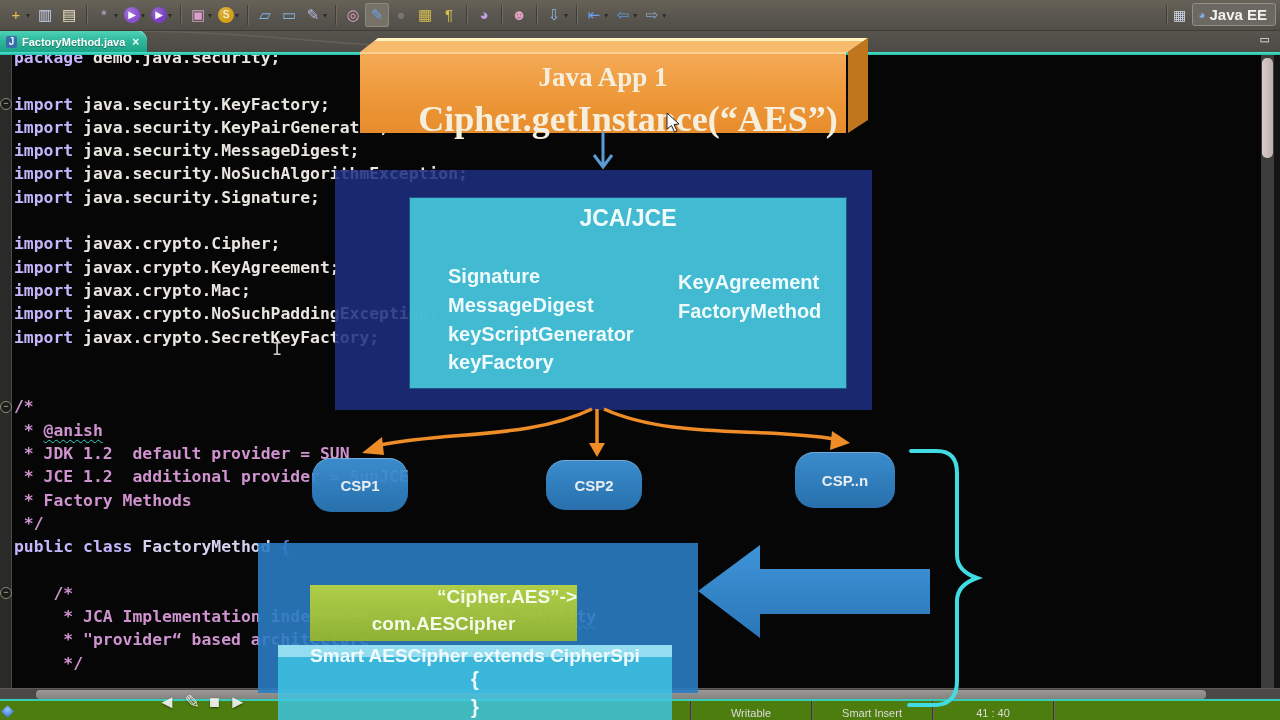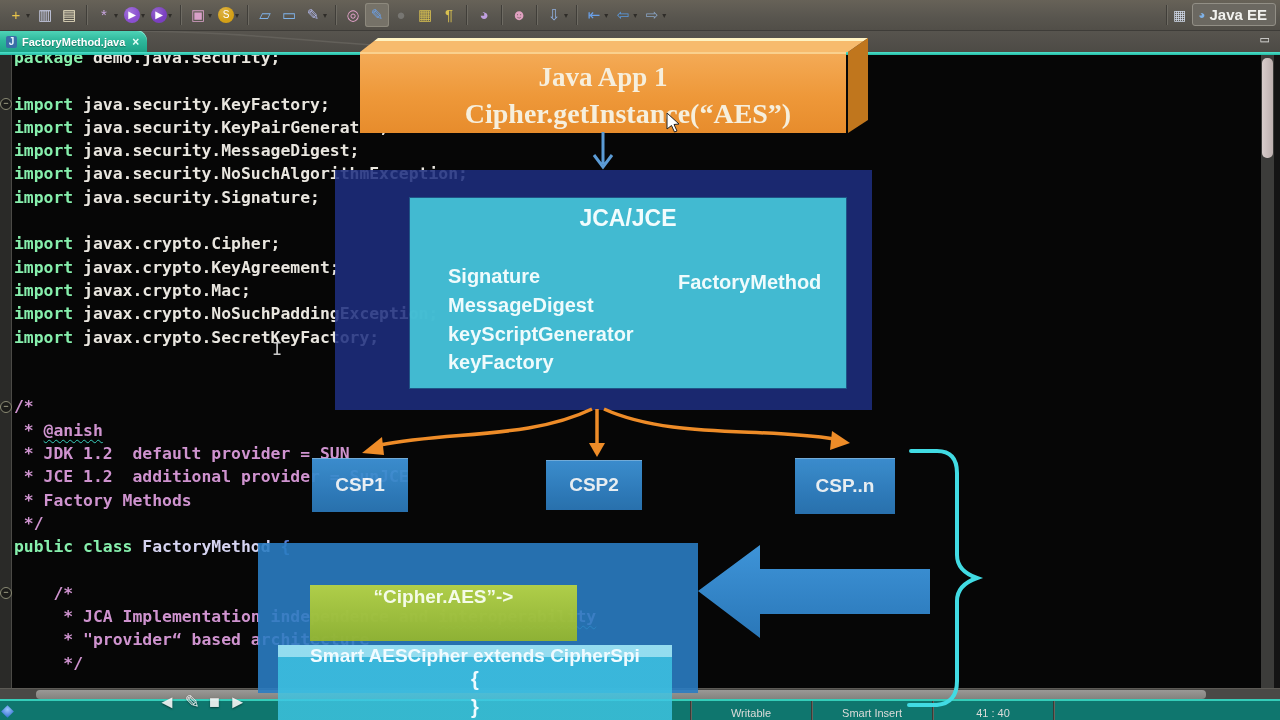--- a/index.html
+++ b/index.html
@@ -50,7 +50,7 @@
     font-family:"DejaVu Sans Mono","Liberation Mono",monospace;
     font-size:16.4px;line-height:23.3px;font-weight:bold;}
   .cl{height:23.3px;}
-  .kw{color:#86efac;}
+  .kw{color:#c4b5fd;}
   .pl{color:#e9e6df;}
   .cm{color:#cf93cf;}
   .ty{color:#d5d3f0;}

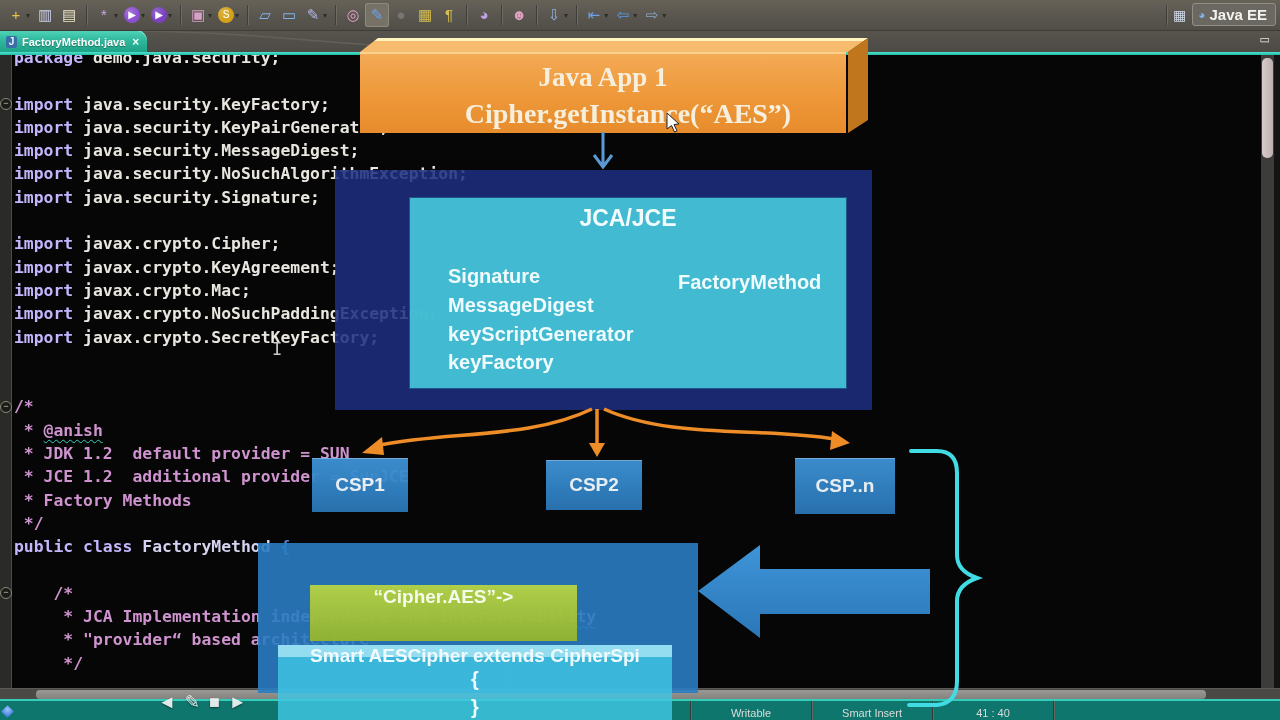--- a/index.html
+++ b/index.html
@@ -92,7 +92,7 @@
   .app-l1{left:360px;top:62px;width:486px;text-align:center;font-family:"Liberation Serif",serif;
     font-size:27px;color:#f6efdd;}
   .app-l2{left:360px;top:98px;width:536px;text-align:center;font-family:"Liberation Serif",serif;
-    font-size:28px;color:#f6efdd;}
+    font-size:36px;color:#f6efdd;}
   .navy{left:335px;top:170px;width:537px;height:240px;background:rgba(30,46,128,0.87);}
   .cyan{left:410px;top:198px;width:436px;height:190px;background:rgba(70,198,216,0.93);
     box-shadow:0 0 0 1px rgba(40,150,170,.4);}

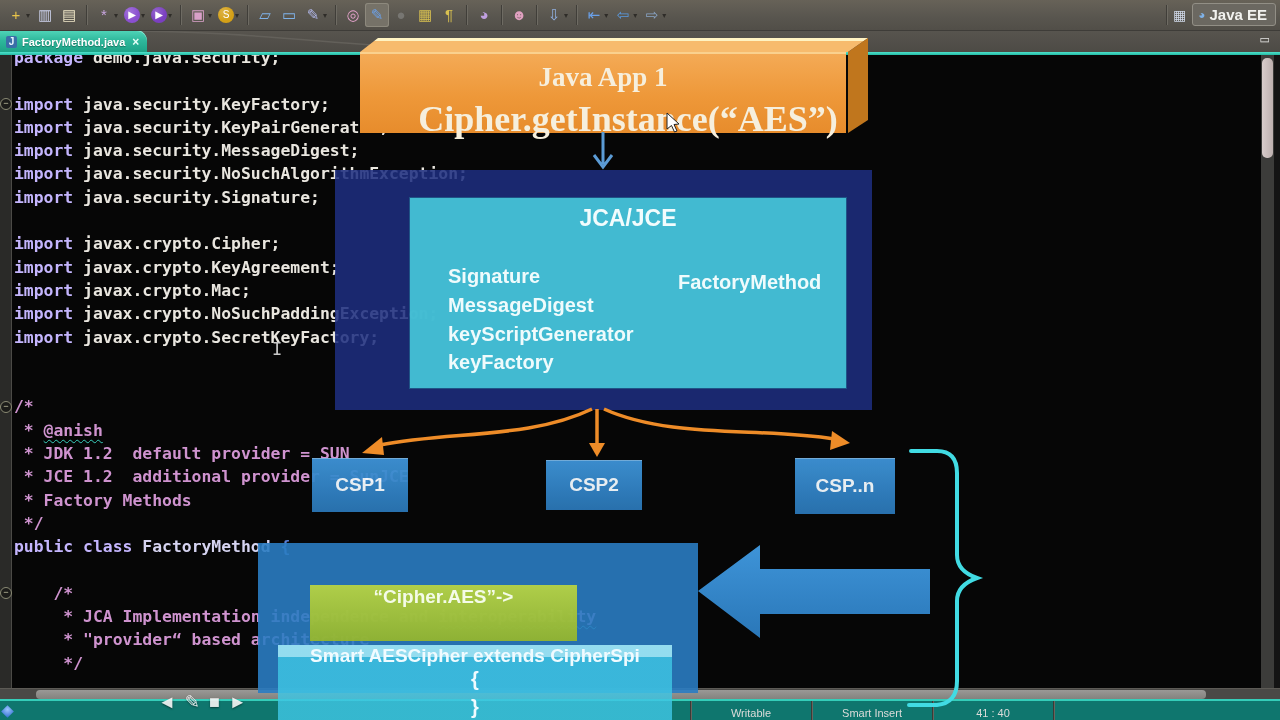--- a/index.html
+++ b/index.html
@@ -283,6 +283,7 @@
         <div class="jitem">keyFactory</div>
       </div>
     <div class="abs jca-col" style="left:678px;top:268px;" id="jca-right">
+        <div class="jitem">KeyAgreement</div>
         <div class="jitem">FactoryMethod</div>
       </div>
 

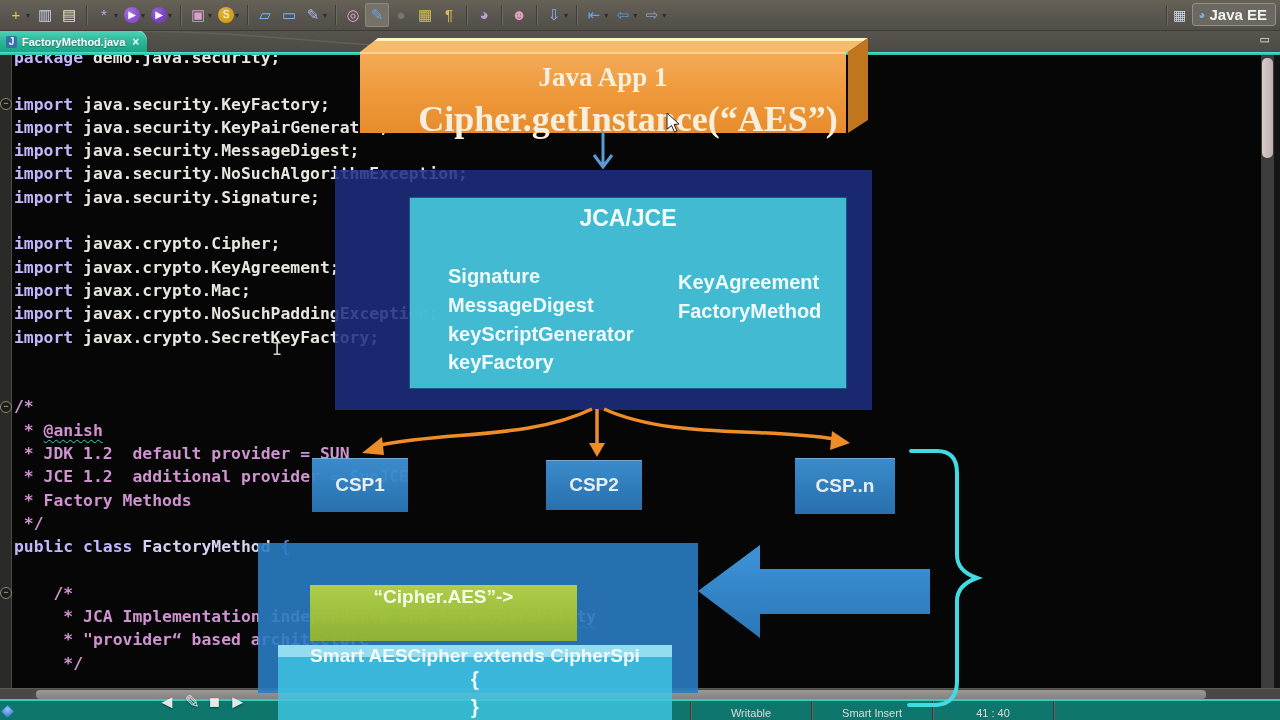--- a/index.html
+++ b/index.html
@@ -100,8 +100,8 @@
   .jca-col{position:absolute;font-size:20px;line-height:28.8px;color:#effbfc;}
   .jitem{height:28.8px;}
   .csp{position:absolute;background:linear-gradient(180deg,#3e94d8,#2a76b6);opacity:.95;
-    color:#f4fafe;font-size:19px;display:flex;align-items:center;justify-content:center;
-    box-shadow:inset 0 1px 0 rgba(255,255,255,.3);}
+    color:#f4fafe;font-size:15px;display:flex;align-items:center;justify-content:center;
+    box-shadow:inset 0 1px 0 rgba(255,255,255,.3);border-radius:19px;}
   .provider{left:258px;top:543px;width:440px;height:150px;background:rgba(42,124,194,0.9);}
   .prov-title{left:258px;top:555px;width:380px;text-align:center;font-size:21px;color:#eaf4fb;}
   .greenhl{left:310px;top:585px;width:267px;height:56px;

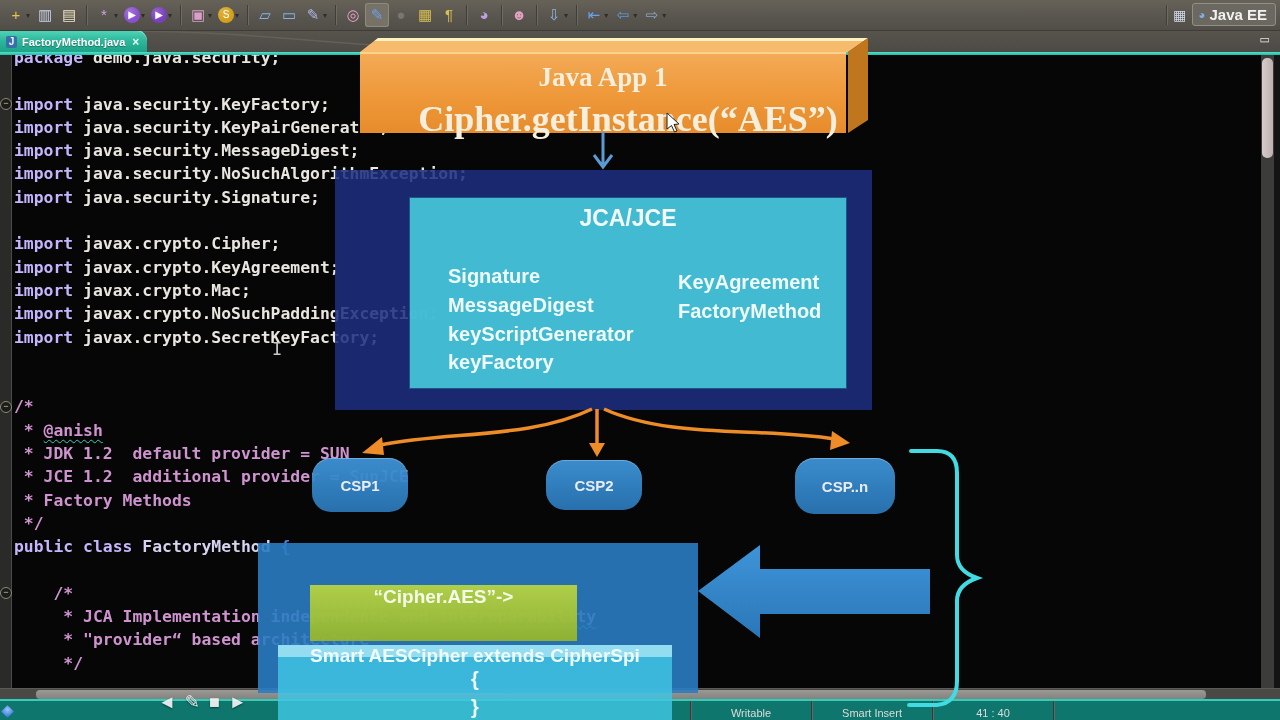--- a/index.html
+++ b/index.html
@@ -298,7 +298,7 @@
 
     <div class="abs csp" style="left:312px;top:458px;width:96px;height:54px;">CSP1</div>
     <div class="abs csp" style="left:546px;top:460px;width:96px;height:50px;">CSP2</div>
-    <div class="abs csp" style="left:795px;top:452px;width:100px;height:56px;margin-top:6px;">CSP..n</div>
+    <div class="abs csp" style="left:795px;top:452px;width:100px;height:56px;">CSP..n</div>
 
     <svg class="abs" style="left:893px;top:443px;" width="100" height="277">
       <path d="M18,8 H44 Q64,8 64,30 V112 Q64,128 84,135 Q64,142 64,158 V238 Q64,260 44,262 H16" stroke="#41dbe3" stroke-width="4" fill="none" stroke-linecap="round"></path>

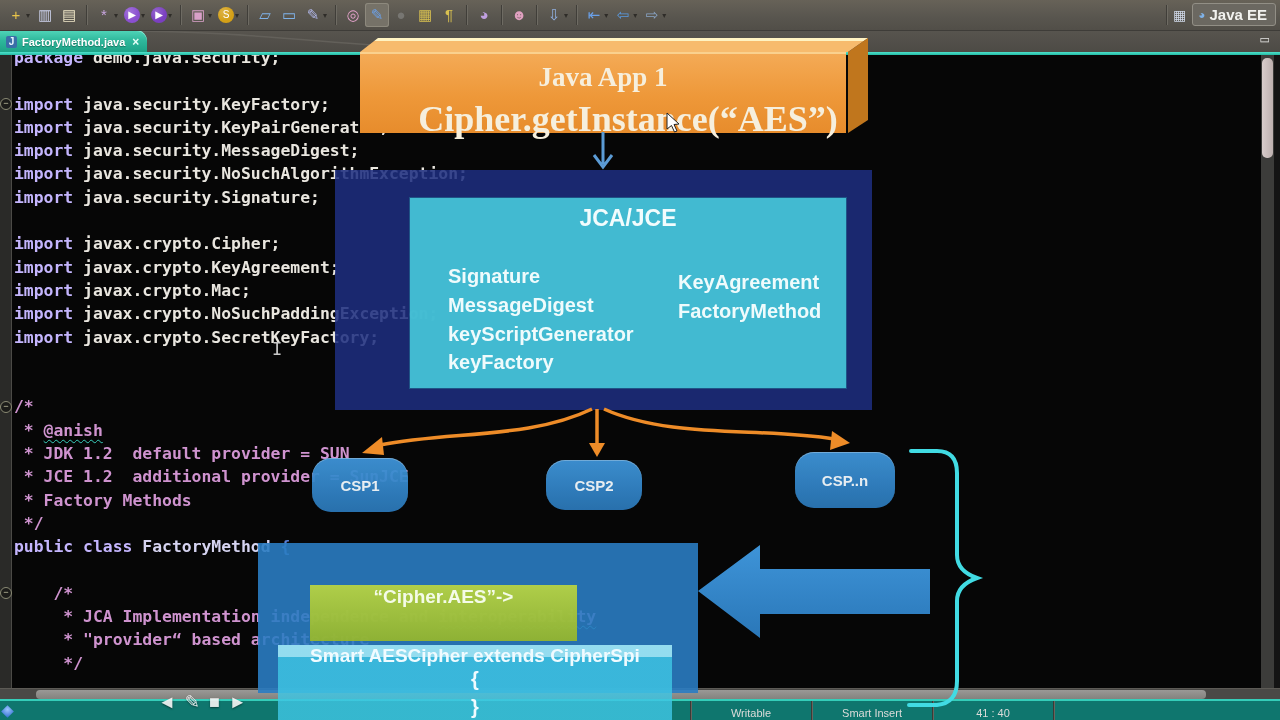--- a/index.html
+++ b/index.html
@@ -106,7 +106,7 @@
   .prov-title{left:258px;top:555px;width:380px;text-align:center;font-size:21px;color:#eaf4fb;}
   .greenhl{left:310px;top:585px;width:267px;height:56px;
     background:linear-gradient(180deg,rgba(190,216,62,.9),rgba(156,186,36,.88));}
-  .hl-l1{left:310px;top:586px;width:267px;text-align:center;font-size:19px;color:#f4fbe8;}
+  .hl-l1{left:310px;top:586px;width:267px;text-align:right;font-size:19px;color:#f4fbe8;}
   .hl-l2{left:310px;top:613px;width:267px;text-align:center;font-size:19px;color:#f4fbe8;}
   .spi{left:278px;top:645px;width:394px;height:75px;
     background:linear-gradient(180deg,rgba(160,232,246,.9) 0 16%,rgba(62,198,228,.82) 16%);}

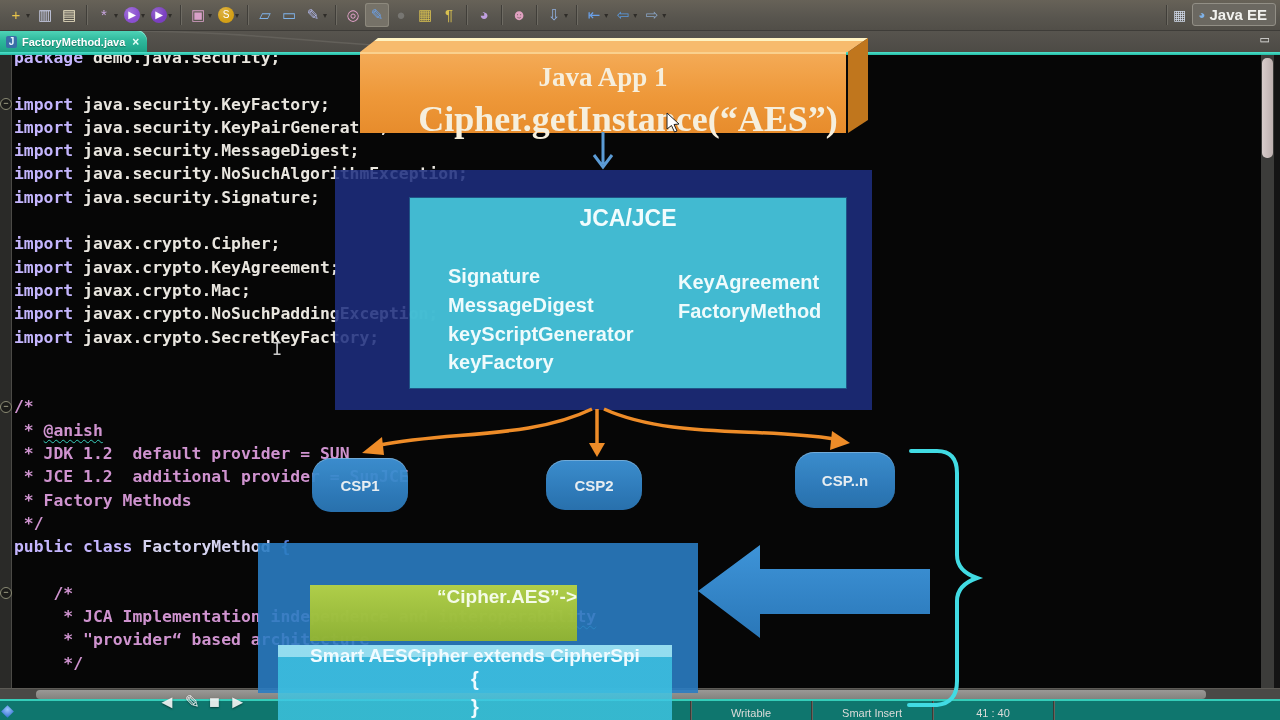--- a/index.html
+++ b/index.html
@@ -307,6 +307,7 @@
     <div class="abs provider"></div>
     <div class="abs greenhl"></div>
     <div class="abs hl-l1">“Cipher.AES”-&gt;</div>
+    <div class="abs hl-l2">com.AESCipher</div>
 
     <div class="abs spi"></div>
     <div class="abs spi-l1">Smart AESCipher extends CipherSpi</div>

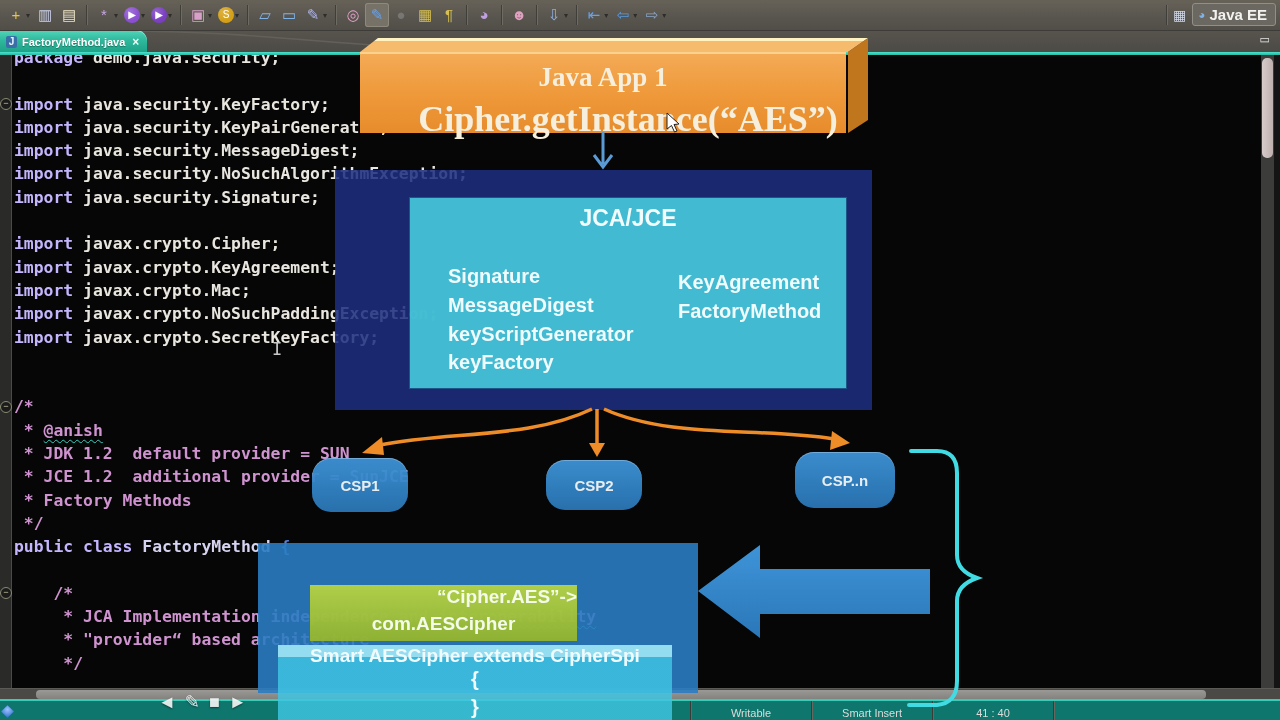--- a/index.html
+++ b/index.html
@@ -71,7 +71,7 @@
 
   
   .status-teal{left:0;top:699px;width:1280px;height:2px;background:#35cdb9;z-index:10;}
-  .statusbar{left:0;top:701px;width:1280px;height:19px;background:#0f766e;z-index:10;display:flex;}
+  .statusbar{left:0;top:701px;width:1280px;height:19px;background:#4d7c0f;z-index:10;display:flex;}
   .sb-cells{position:absolute;left:690px;top:0;height:19px;display:flex;}
   .scell{width:120px;border-left:1px solid #3b3a36;box-shadow:inset 1px 0 0 #68665f;
     font-size:11px;color:#dcdcda;text-align:center;padding-top:6px;}

